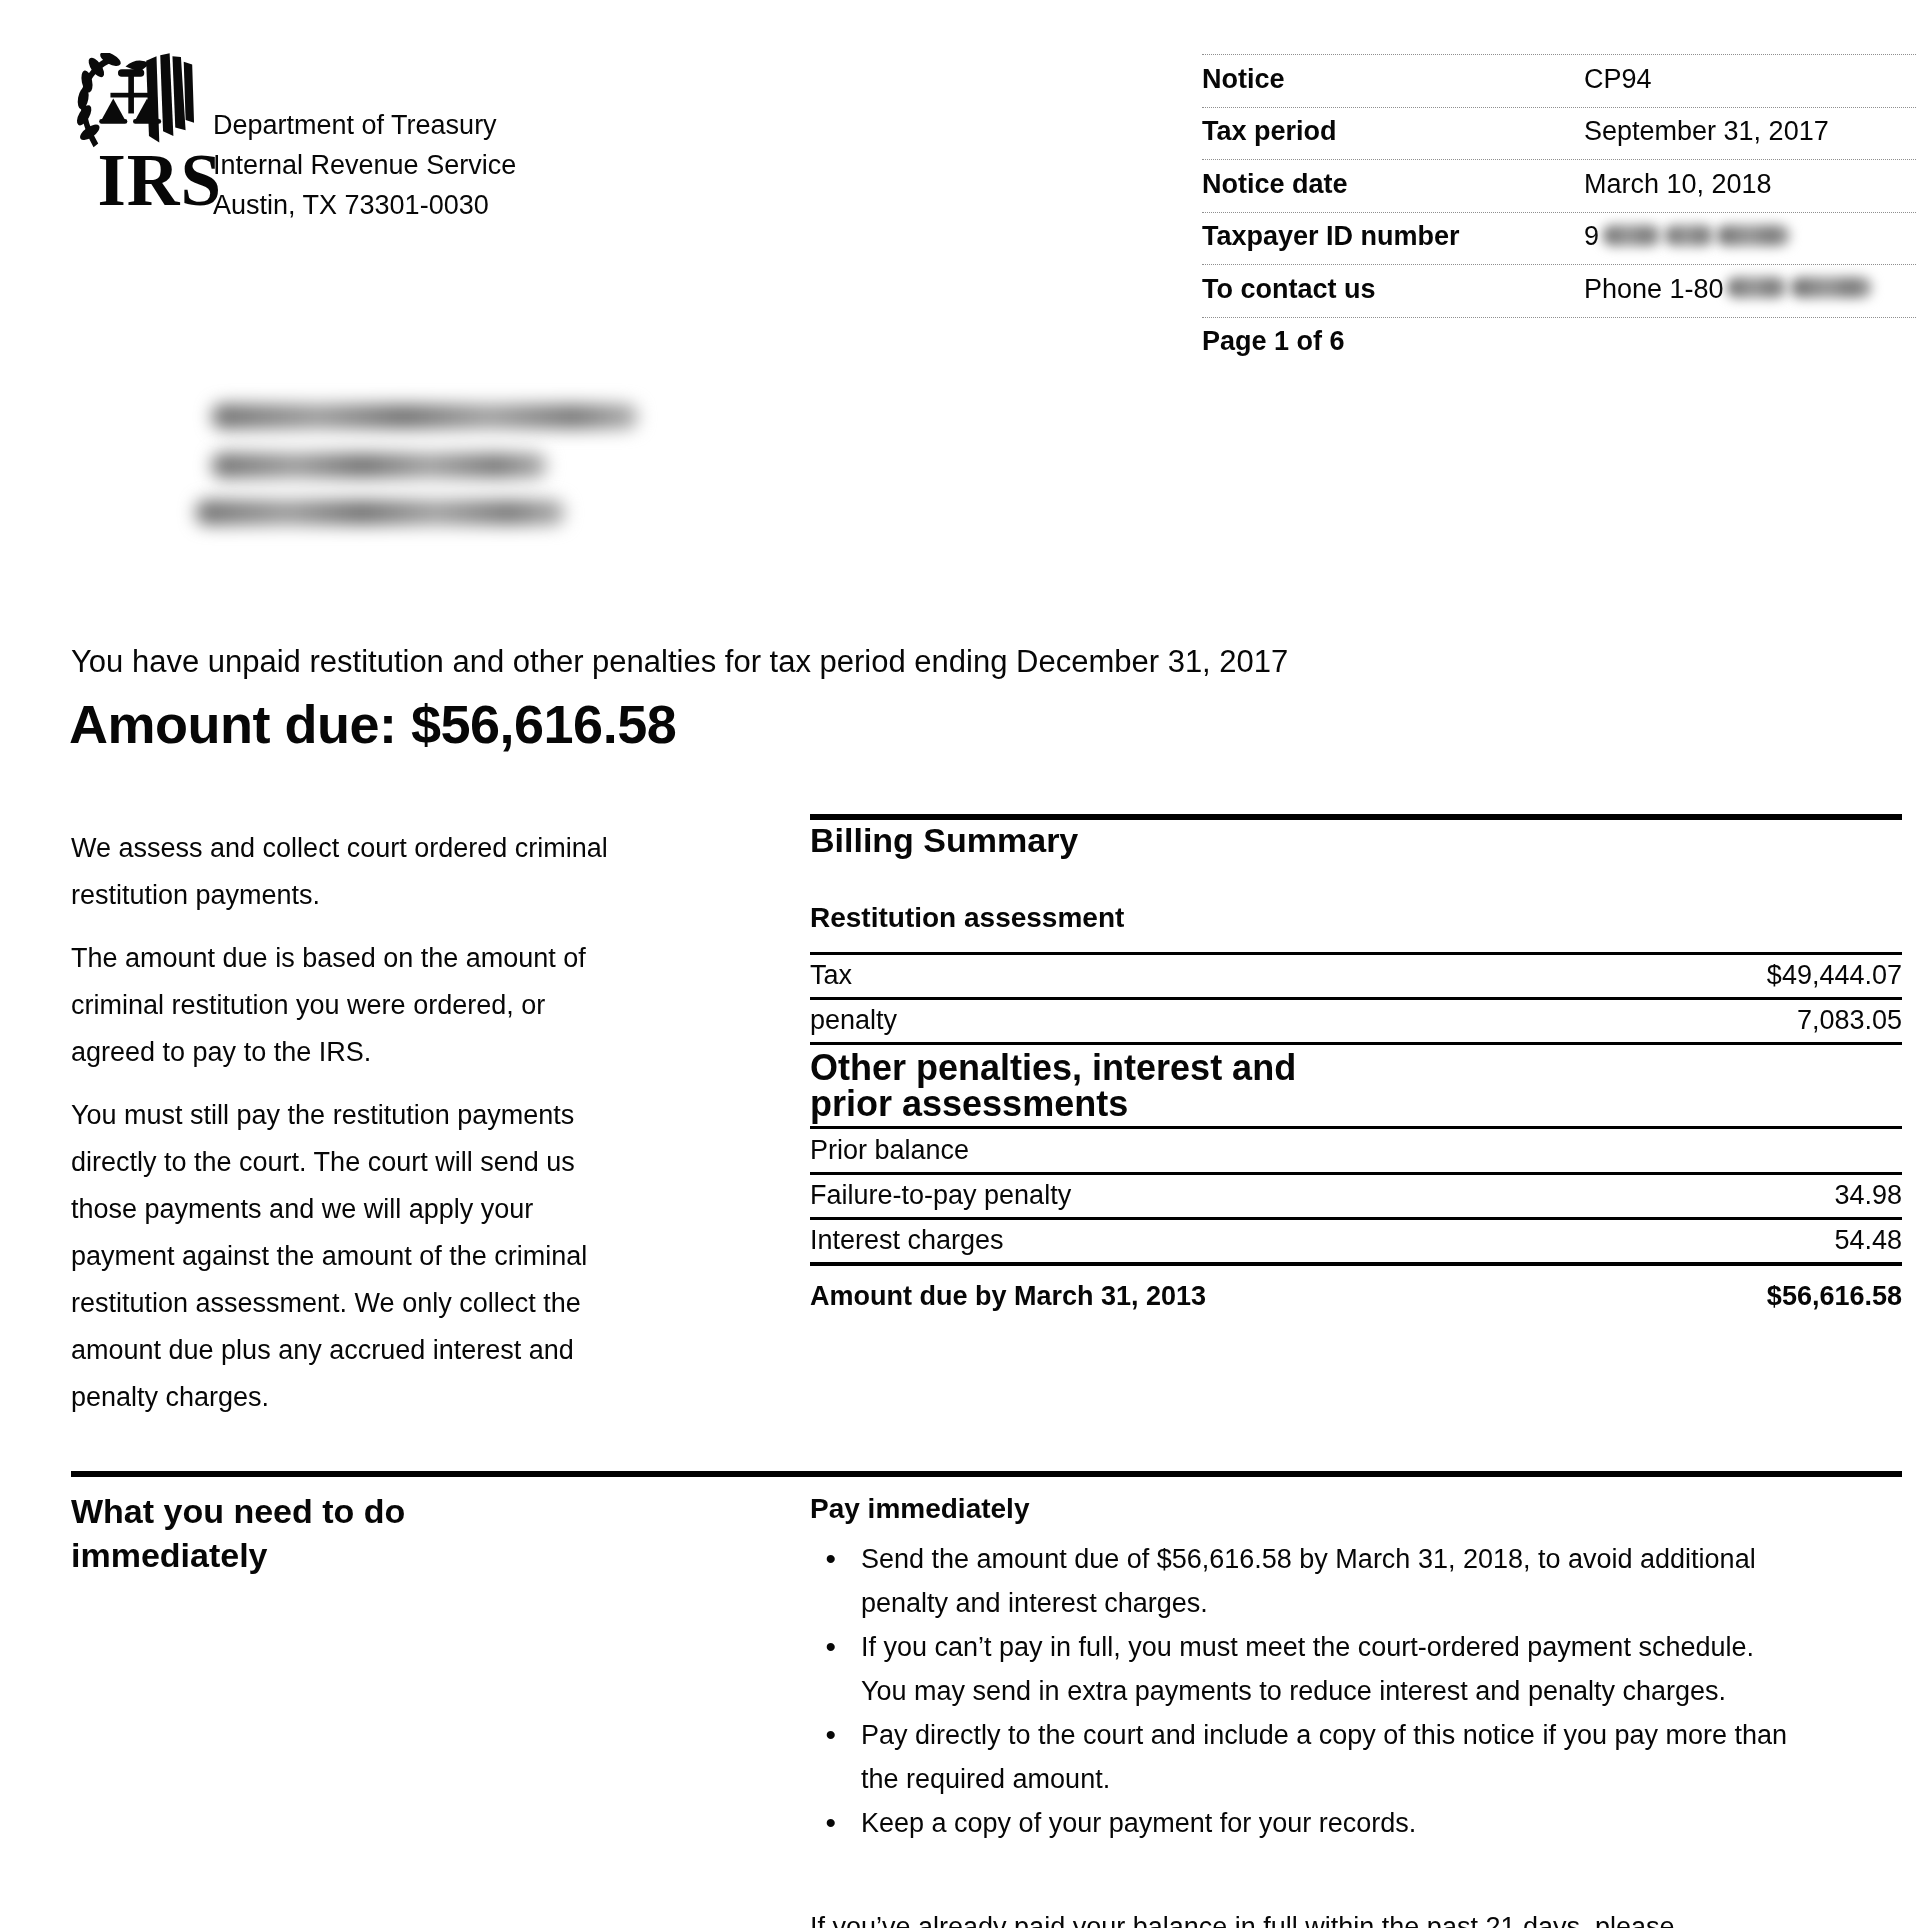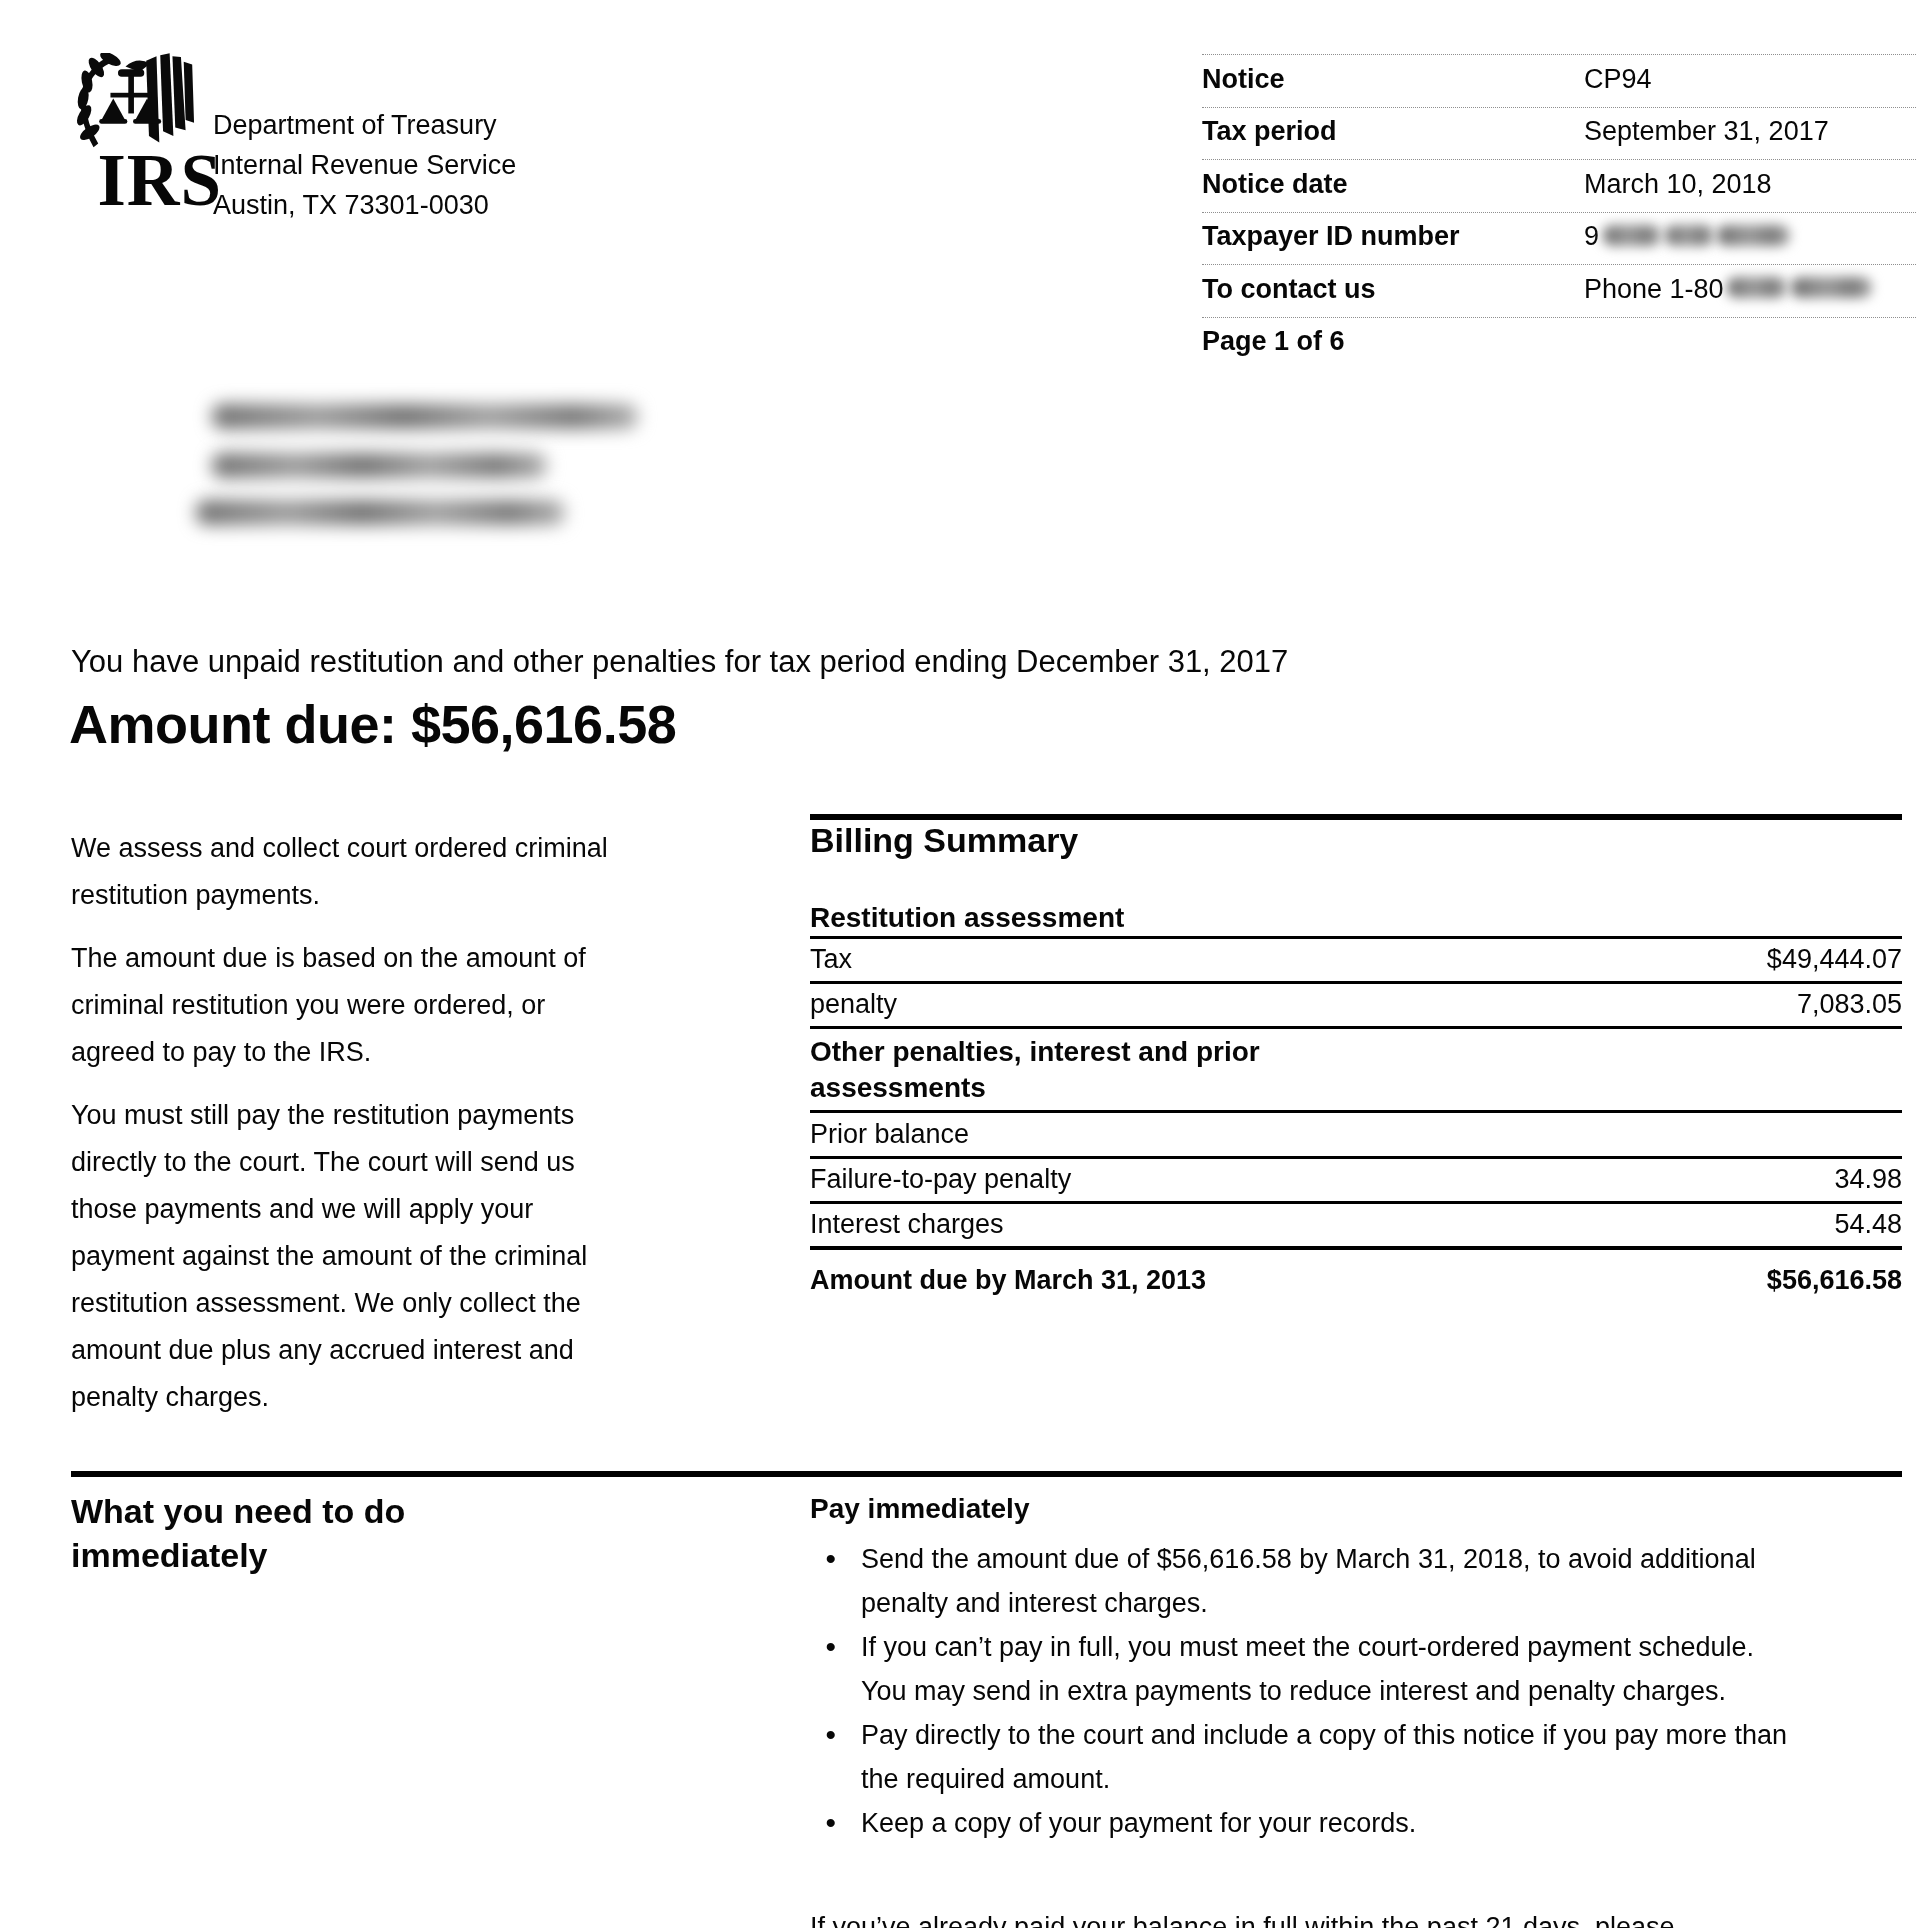--- a/index.html
+++ b/index.html
@@ -51,7 +51,7 @@
   .billing{position:absolute;left:810px;top:814px;width:1092px;}
   .rule-6{height:5.6px;background:#000;}
   .billing-title{font-size:34px;font-weight:700;line-height:40px;margin-top:0;}
-  .group-header{font-size:28px;font-weight:700;line-height:36px;margin-top:40px;padding-bottom:0;}
+  .group-header{font-size:28px;font-weight:700;line-height:36px;margin-top:40px;padding-bottom:16px;}
   .brow{display:flex;justify-content:space-between;align-items:flex-start;border-top:3.8px solid #000;padding:5.6px 0;font-size:27px;line-height:31px;}
   .brow .blabel{flex:1 1 auto;}
   .brow .bvalue{flex:0 0 auto;text-align:center;}

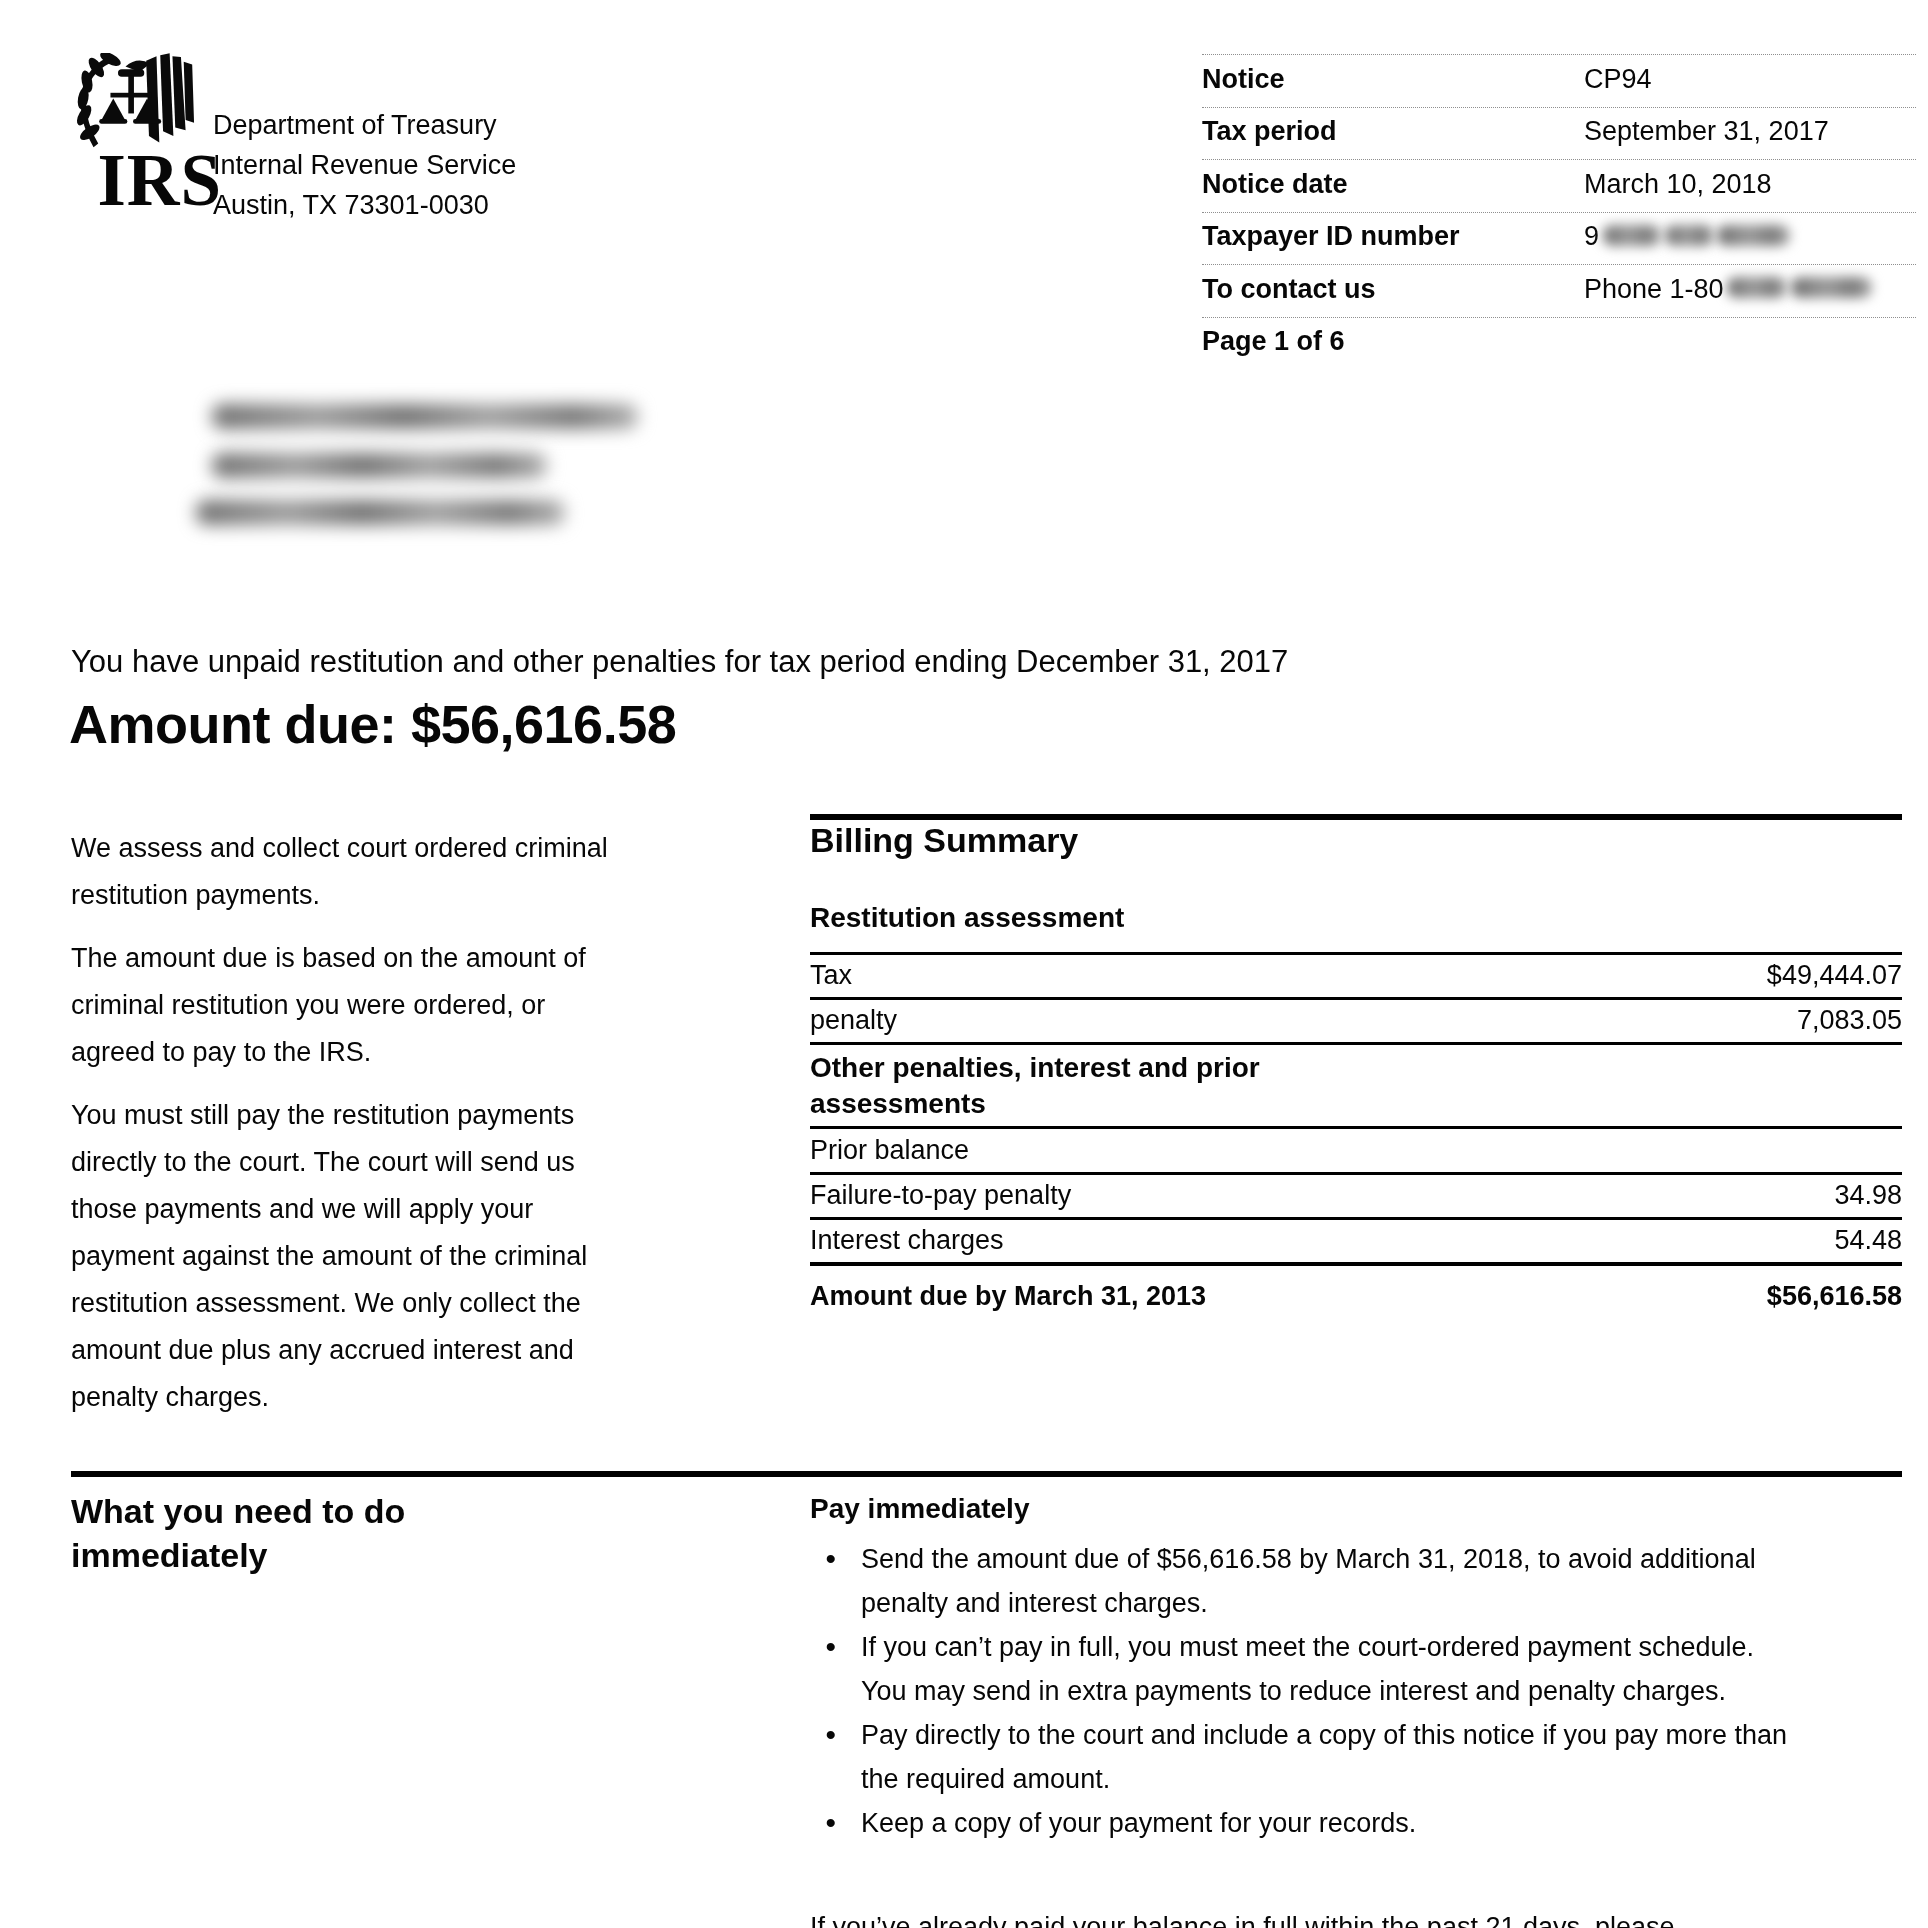--- a/index.html
+++ b/index.html
@@ -55,7 +55,7 @@
   .brow{display:flex;justify-content:space-between;align-items:flex-start;border-top:3.8px solid #000;padding:5.6px 0;font-size:27px;line-height:31px;}
   .brow .blabel{flex:1 1 auto;}
   .brow .bvalue{flex:0 0 auto;text-align:center;}
-  .brow.group2{font-weight:700;font-size:28px;line-height:36px;padding:4.7px 0;}
+  .brow.group2{font-weight:700;font-size:36px;line-height:36px;padding:4.7px 0;}
   .brow.group2 .blabel{max-width:513px;}
   .brow.total{border-top:4.7px solid #000;font-weight:700;padding:15px 0;}
   

